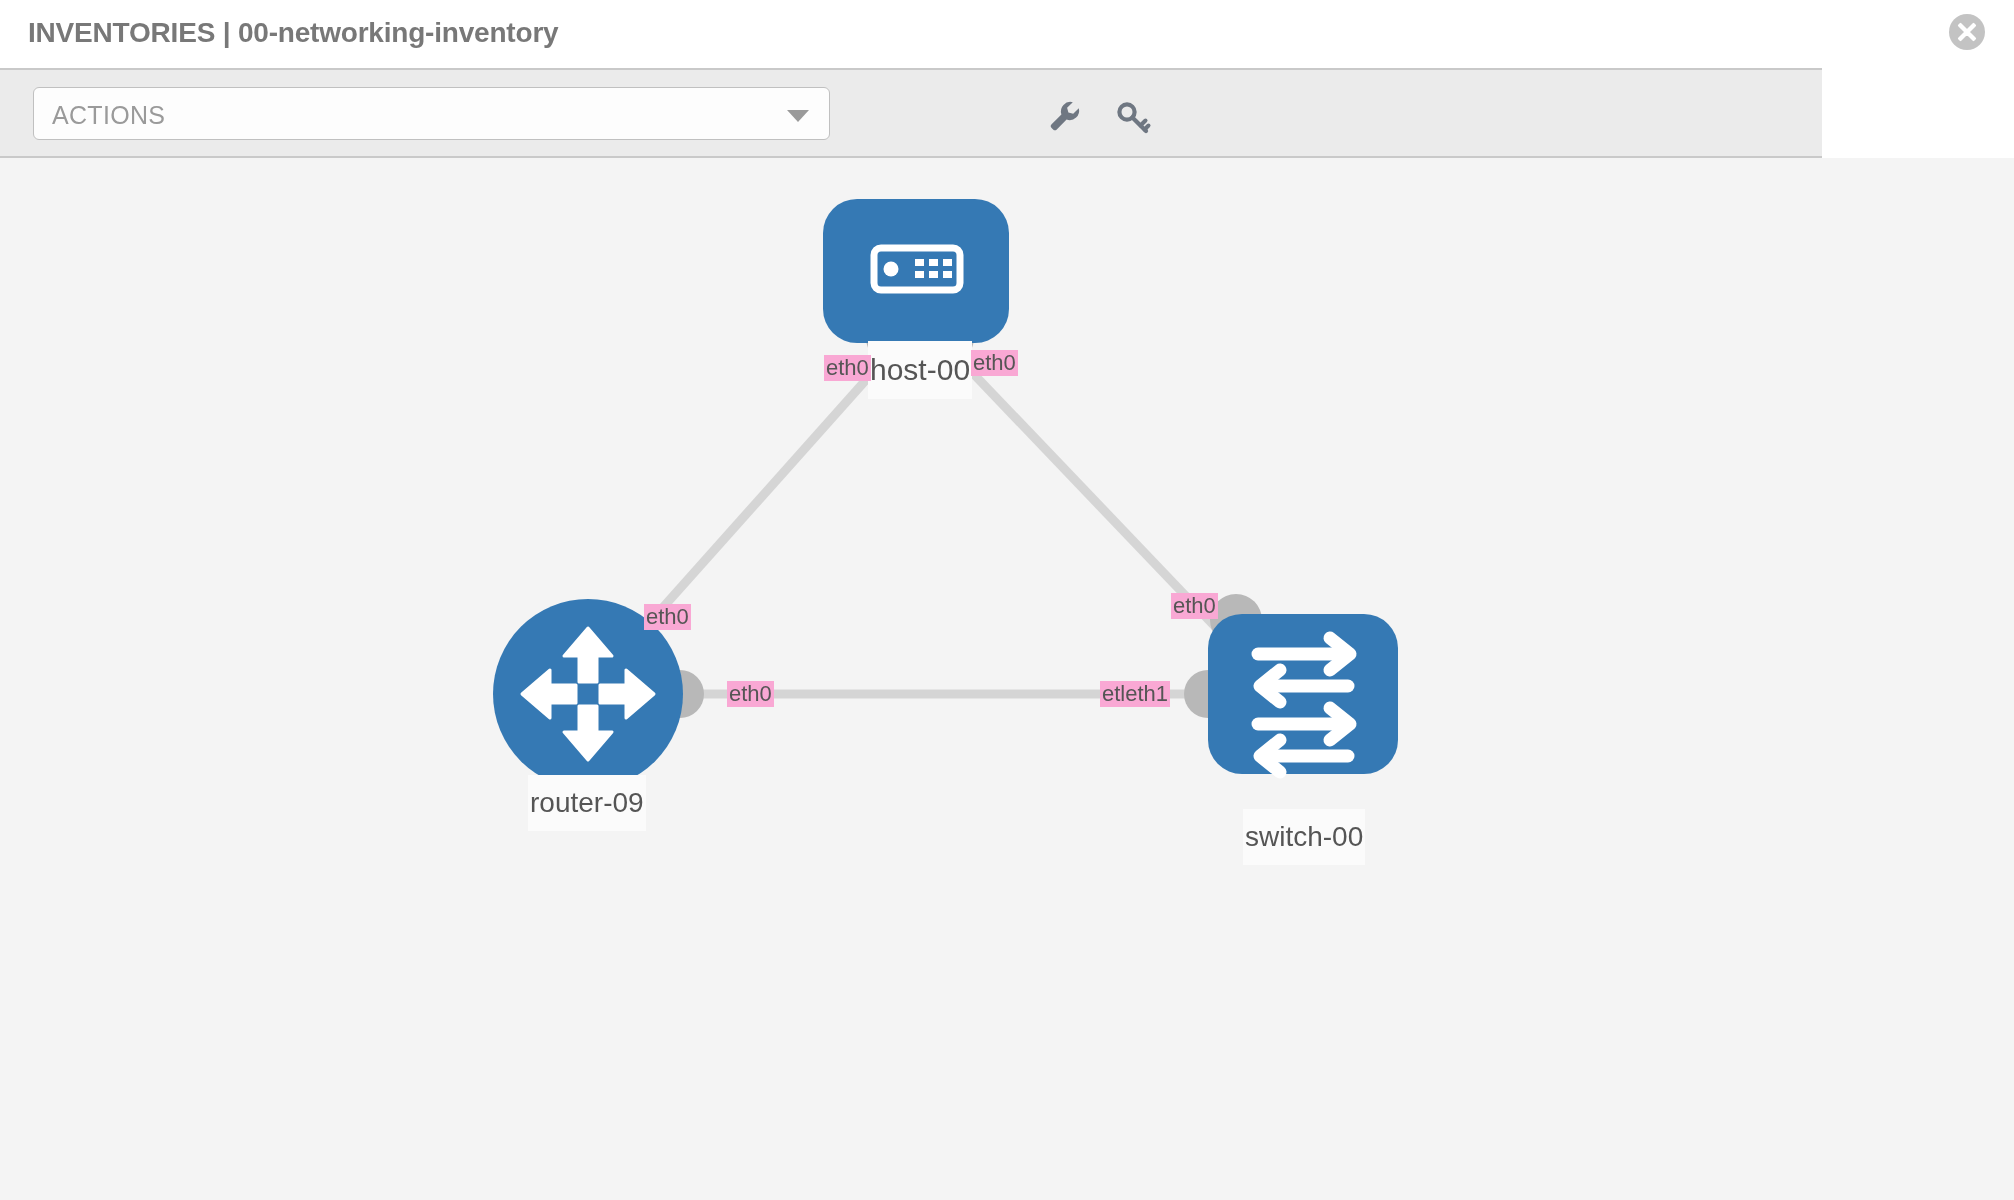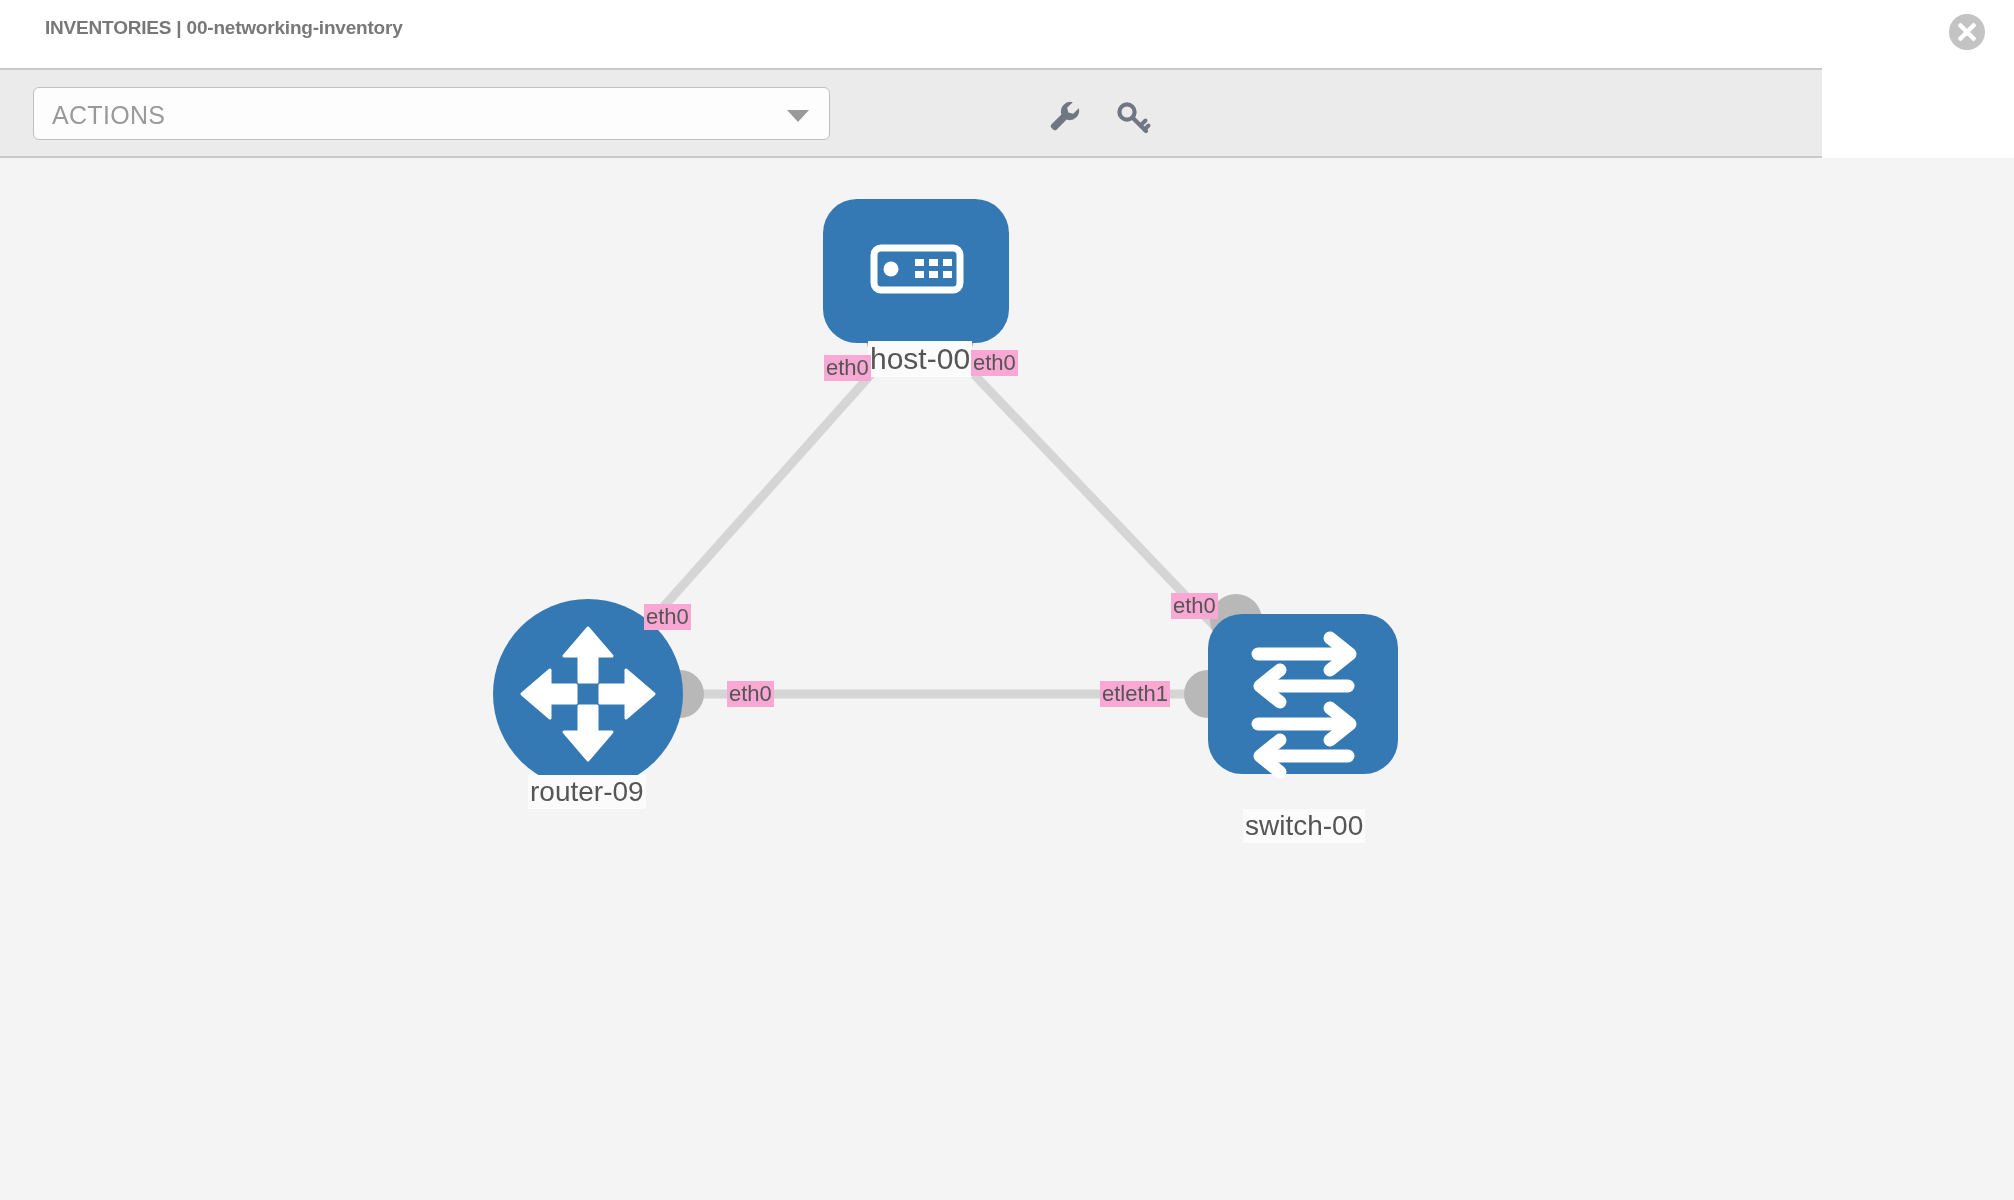--- a/index.html
+++ b/index.html
@@ -26,8 +26,8 @@
   }
   #page-title {
     position: absolute;
-    left: 45px; top: 17px;
-    font-size: 19px;
+    left: 28px; top: 17px;
+    font-size: 28px;
     font-weight: bold;
     color: #787878;
     letter-spacing: -0.2px;

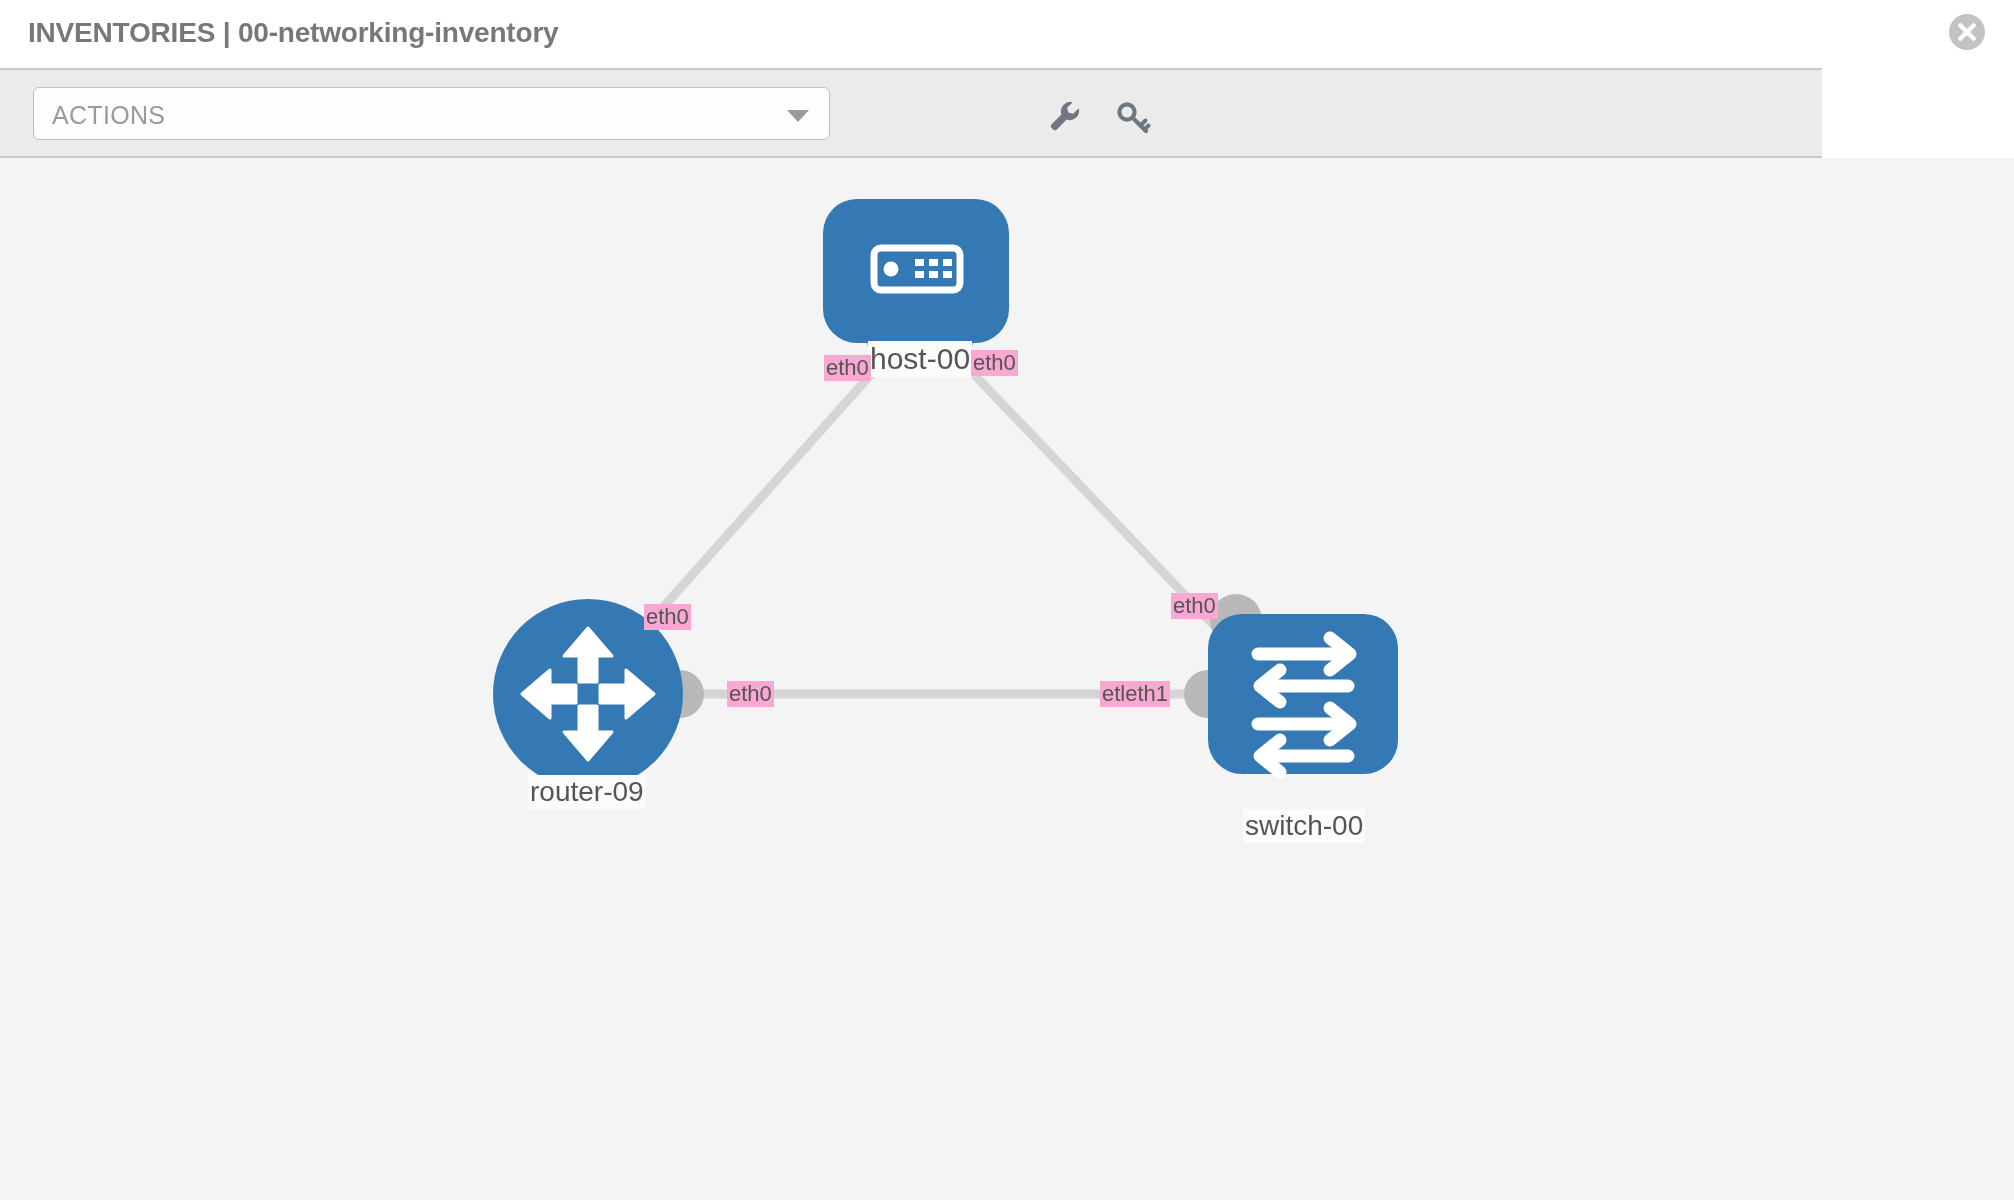--- a/index.html
+++ b/index.html
@@ -128,7 +128,7 @@
     color: #555555;
     background: #fbfbfb;
     white-space: nowrap;
-    padding: 1px 2px;
+    padding: 12px 2px;
   }
   .edge-label {
     position: absolute;

